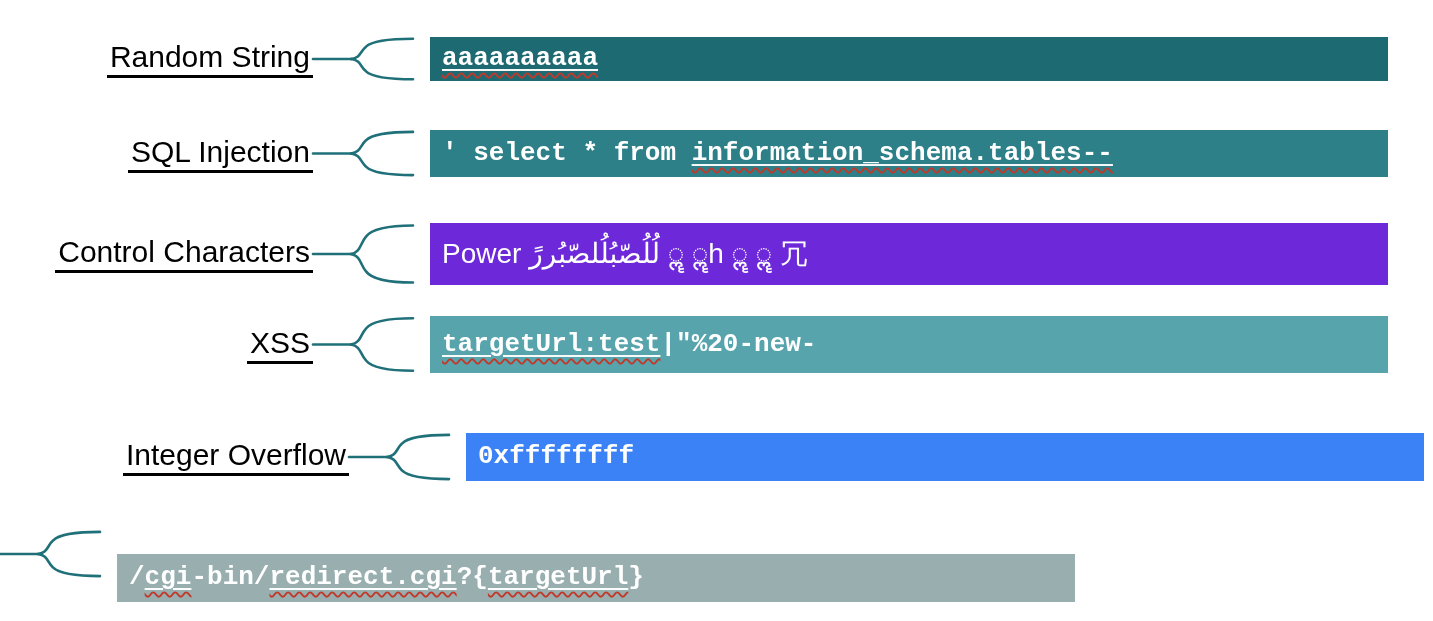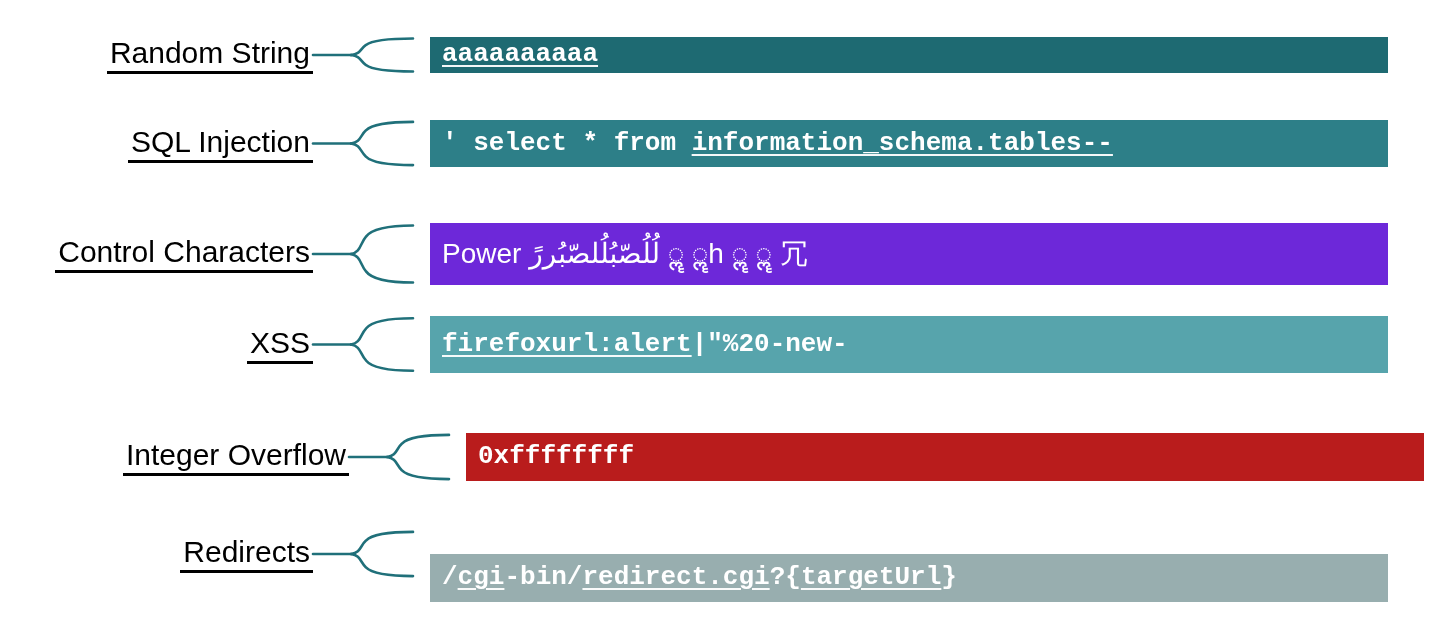--- a/index.html
+++ b/index.html
@@ -14,7 +14,7 @@
     position:absolute;left:0;width:1433px;
     display:flex;align-items:center;
   }
-  .r1{top:37px;height:36px;}
+  .r1{top:37px;height:44px;}
   .r2{top:120px;height:47px;}
   .r3{top:223px;height:62px;}
   .r4{top:316px;height:57px;}

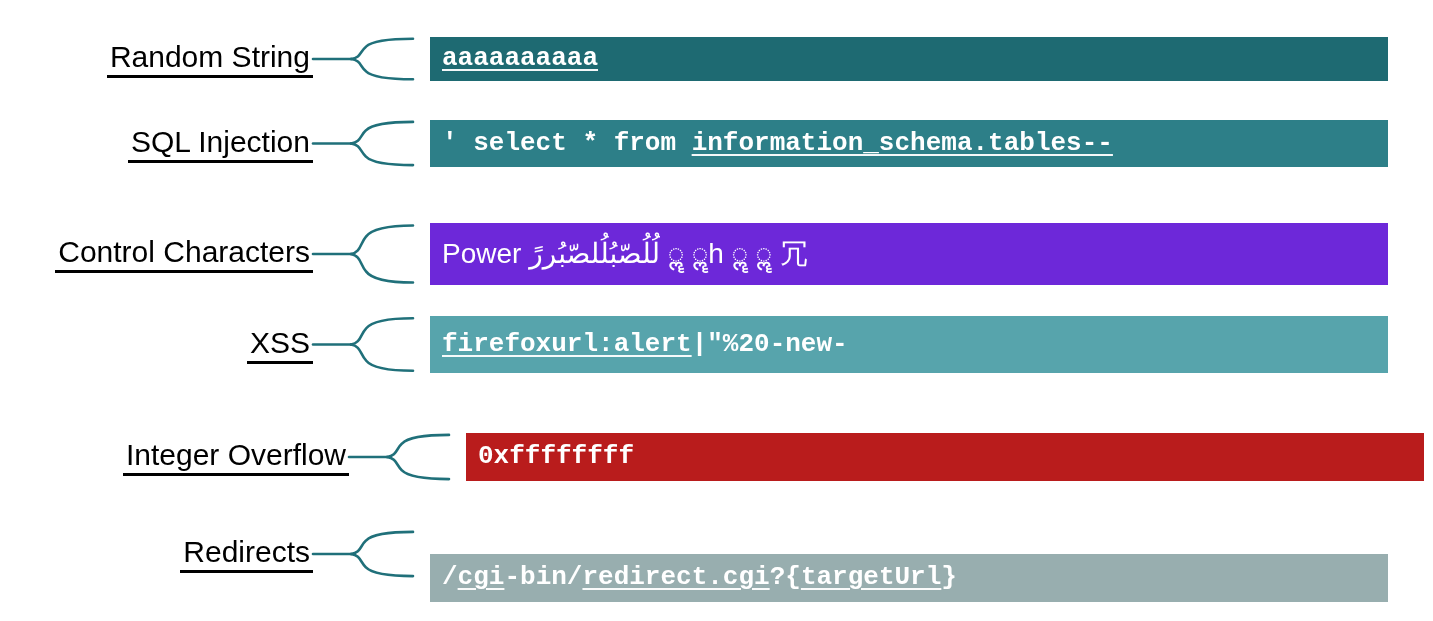--- a/index.html
+++ b/index.html
@@ -62,6 +62,7 @@
     text-underline-offset:4px;
   }
   .ul-wavy{
+    text-decoration:underline;
     text-decoration-style:wavy;
     text-decoration-color:#C0392B;
     text-decoration-thickness:2px;

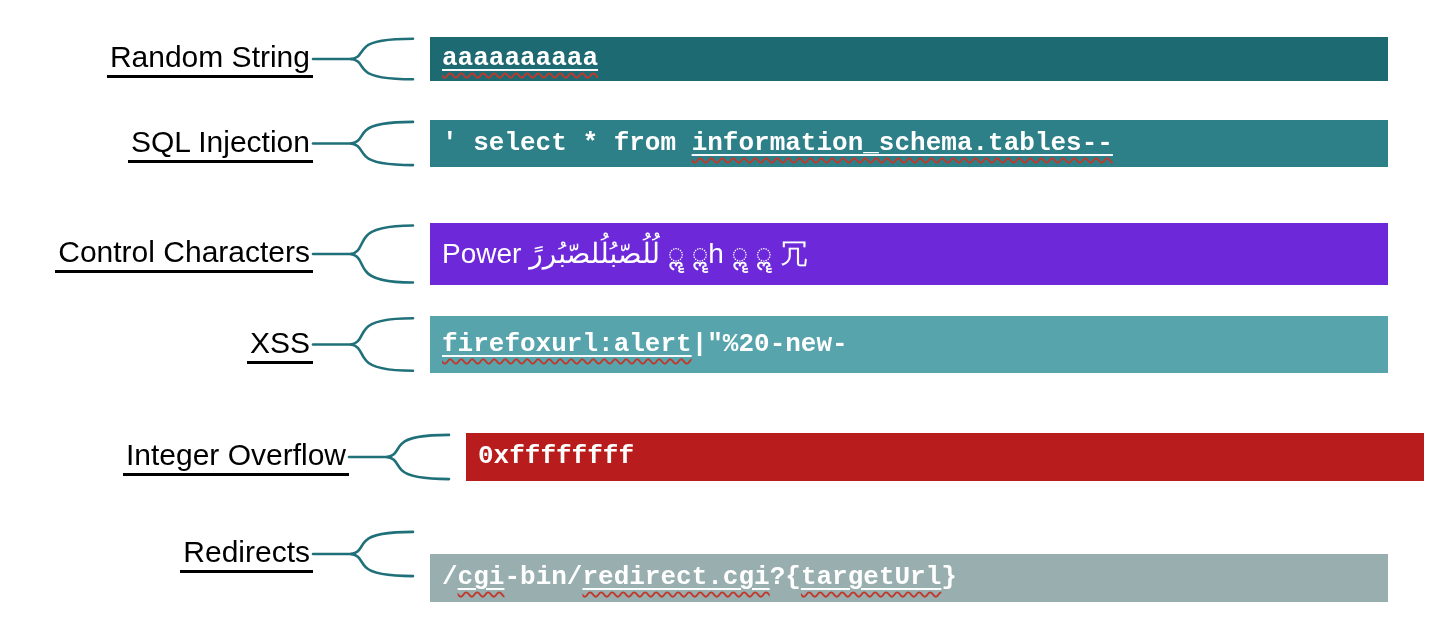--- a/index.html
+++ b/index.html
@@ -15,7 +15,7 @@
     display:flex;align-items:center;
   }
   .r1{top:37px;height:44px;}
-  .r2{top:120px;height:47px;}
+  .r2{top:130px;height:47px;}
   .r3{top:223px;height:62px;}
   .r4{top:316px;height:57px;}
   .r5{top:433px;height:48px;padding-left:36px;}

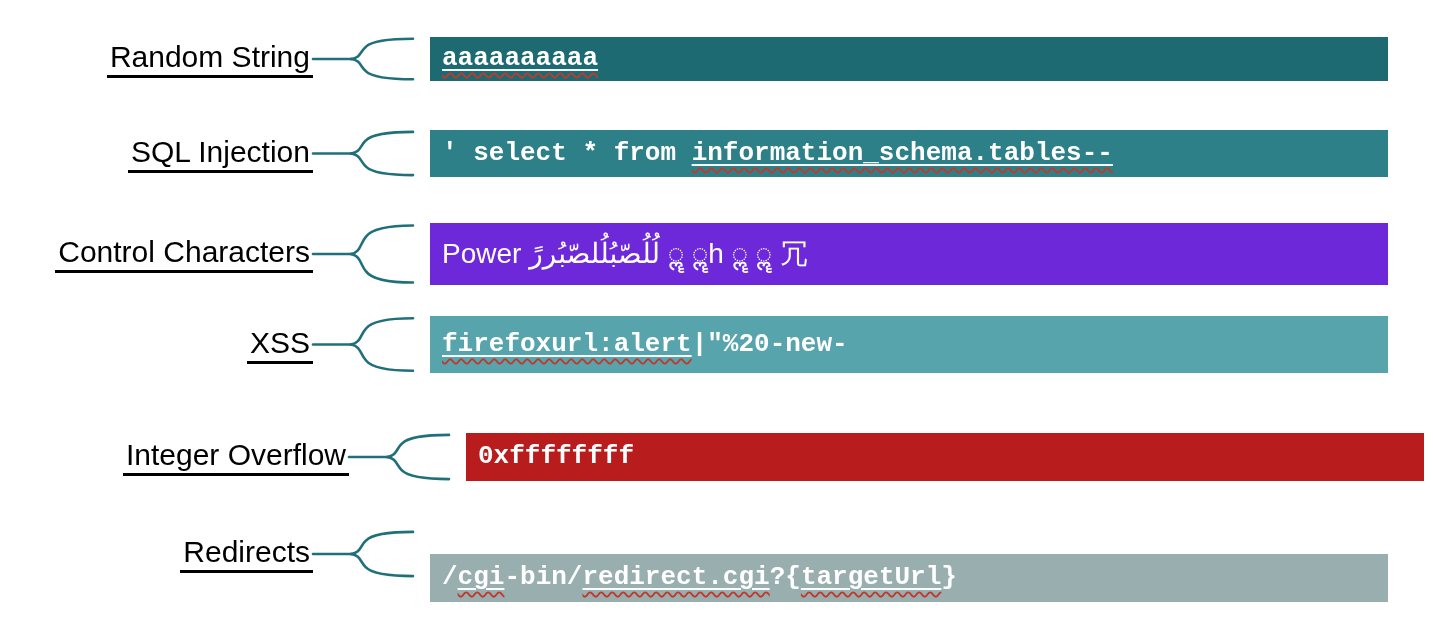--- a/index.html
+++ b/index.html
@@ -141,7 +141,7 @@
     </div>
     <div class="bar font-mono" style="background-color: rgb(87, 164, 172);">
       <div>
-          <div class="payload-line"><span class="ul-solid"><span class="ul-wavy">firefoxurl:alert</span></span><span>|"%20-new-</span></div>
+          <div class="payload-line"><span class="ul-solid"><span class="ul-wavy">targetUrl:test</span></span><span>|"%20-new-</span></div>
         </div>
     </div>
   </div>

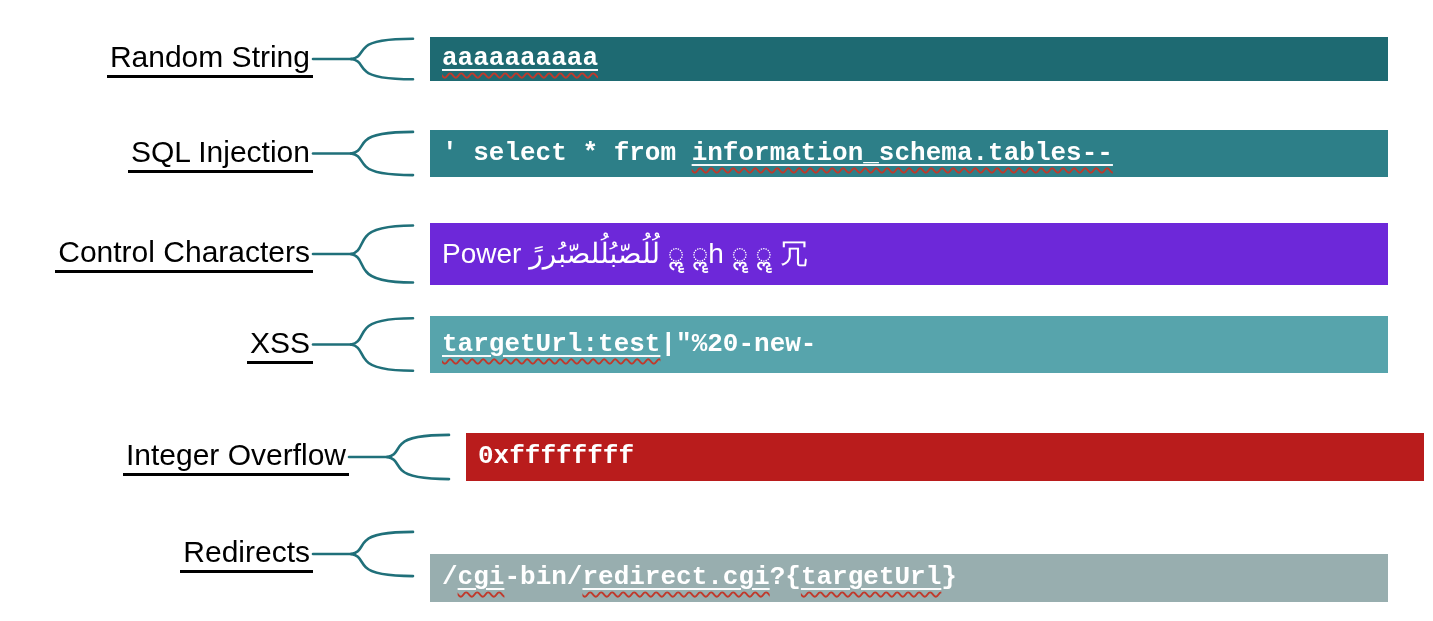--- a/index.html
+++ b/index.html
@@ -157,7 +157,7 @@
         <path d="M38,50 C48,53 47,67 53,78 C58,89 72,96 100,96"></path>
       </svg>
     </div>
-    <div class="bar font-mono" style="background-color: #b91c1c;">
+    <div class="bar font-mono" style="background-color: #3b82f6;">
       <div>
           <div class="payload-line"><span>0xffffffff</span></div>
         </div>

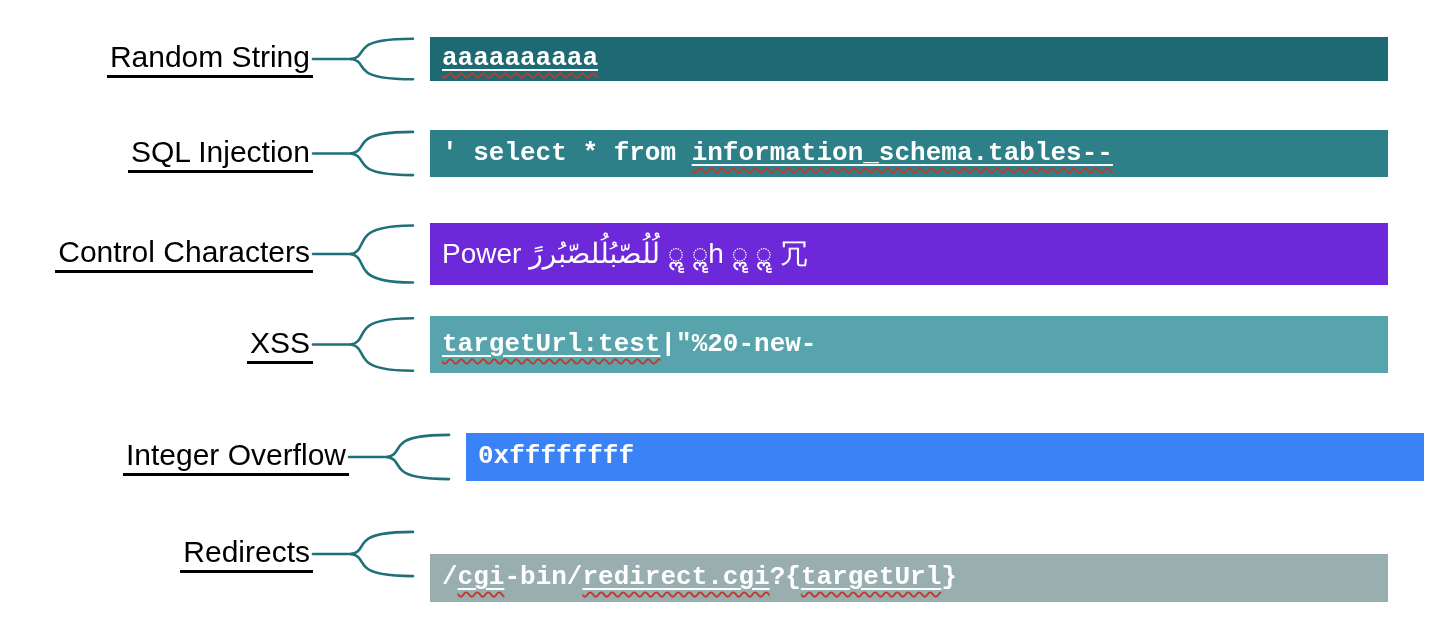--- a/index.html
+++ b/index.html
@@ -165,9 +165,6 @@
   </div>
 
   <div class="row r6">
-    <div class="label-cell">
-      <span class="row-label">Redirects</span>
-    </div>
     <div class="brace-cell">
       <svg class="brace" viewBox="0 0 100 100" preserveAspectRatio="none" style="stroke: rgb(32, 112, 122);">
         <path d="M0,50 L38,50"></path>

